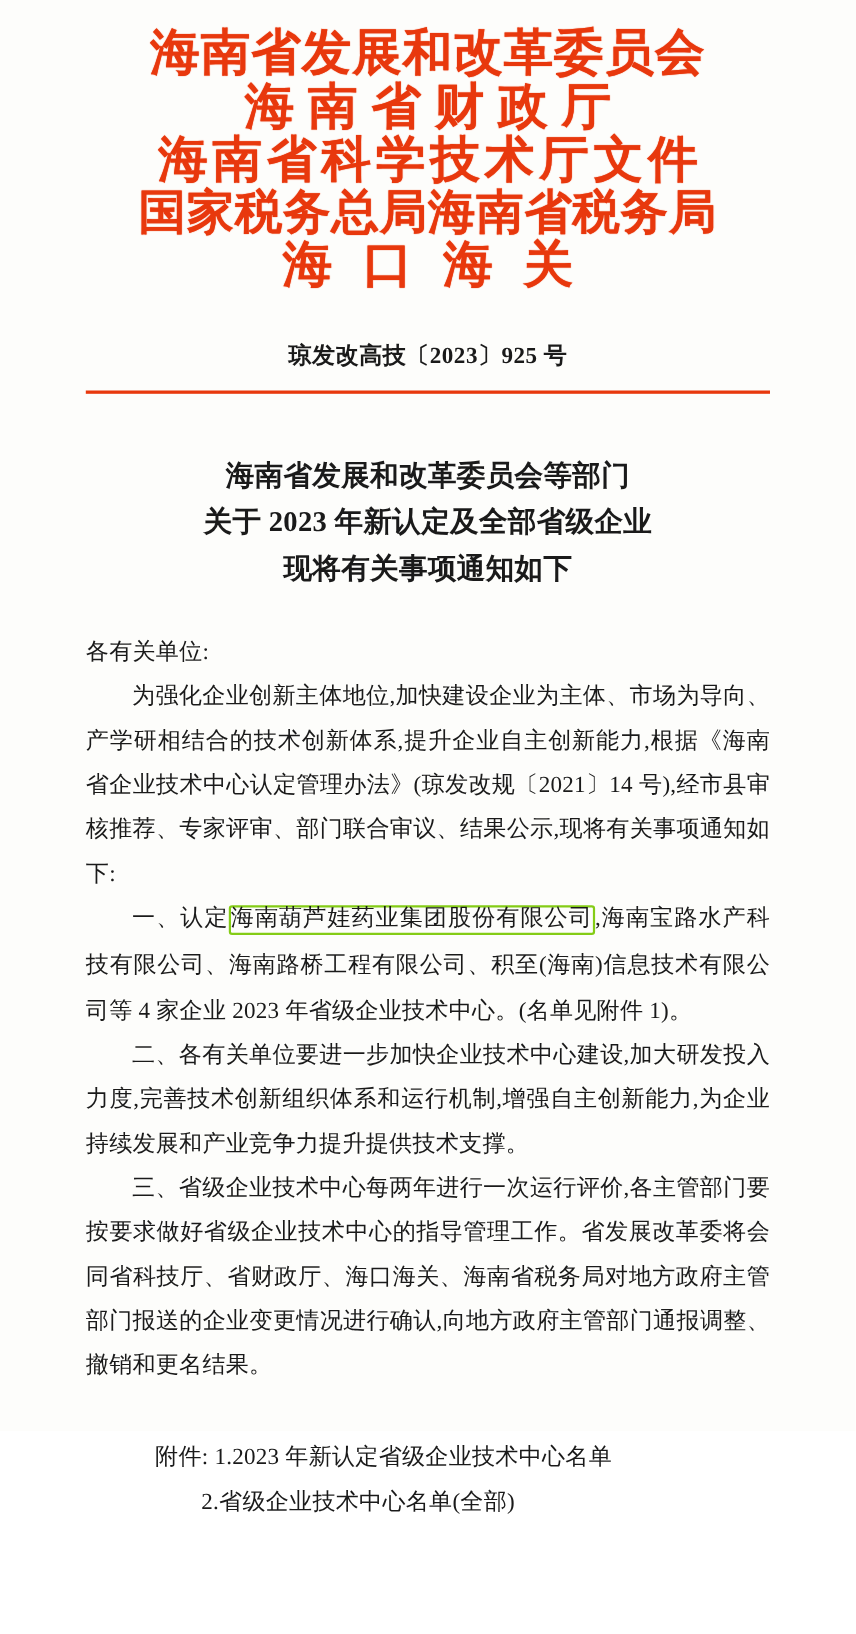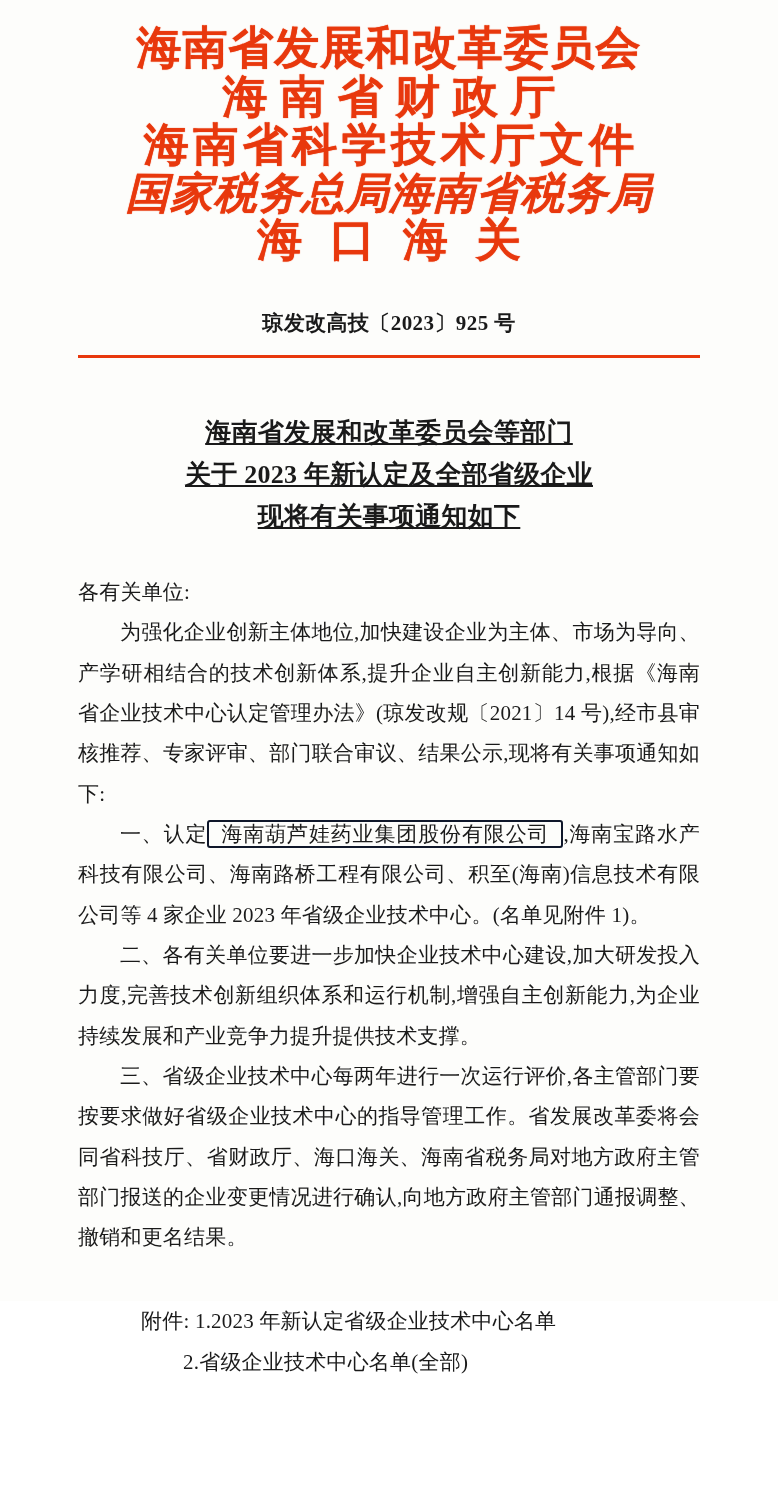--- a/index.html
+++ b/index.html
@@ -40,7 +40,7 @@
   .lh-1 { font-size: 45px; }
   .lh-2 { font-size: 45px; letter-spacing: 0.28em; text-indent: 0.28em; }
   .lh-3 { font-size: 45px; letter-spacing: 0.10em; text-indent: 0.10em; }
-  .lh-4 { font-size: 43px; font-style: italic; }
+  .lh-4 { font-size: 43px; }
   .lh-5 { font-size: 45px; letter-spacing: 0.62em; text-indent: 0.62em; }
 
   

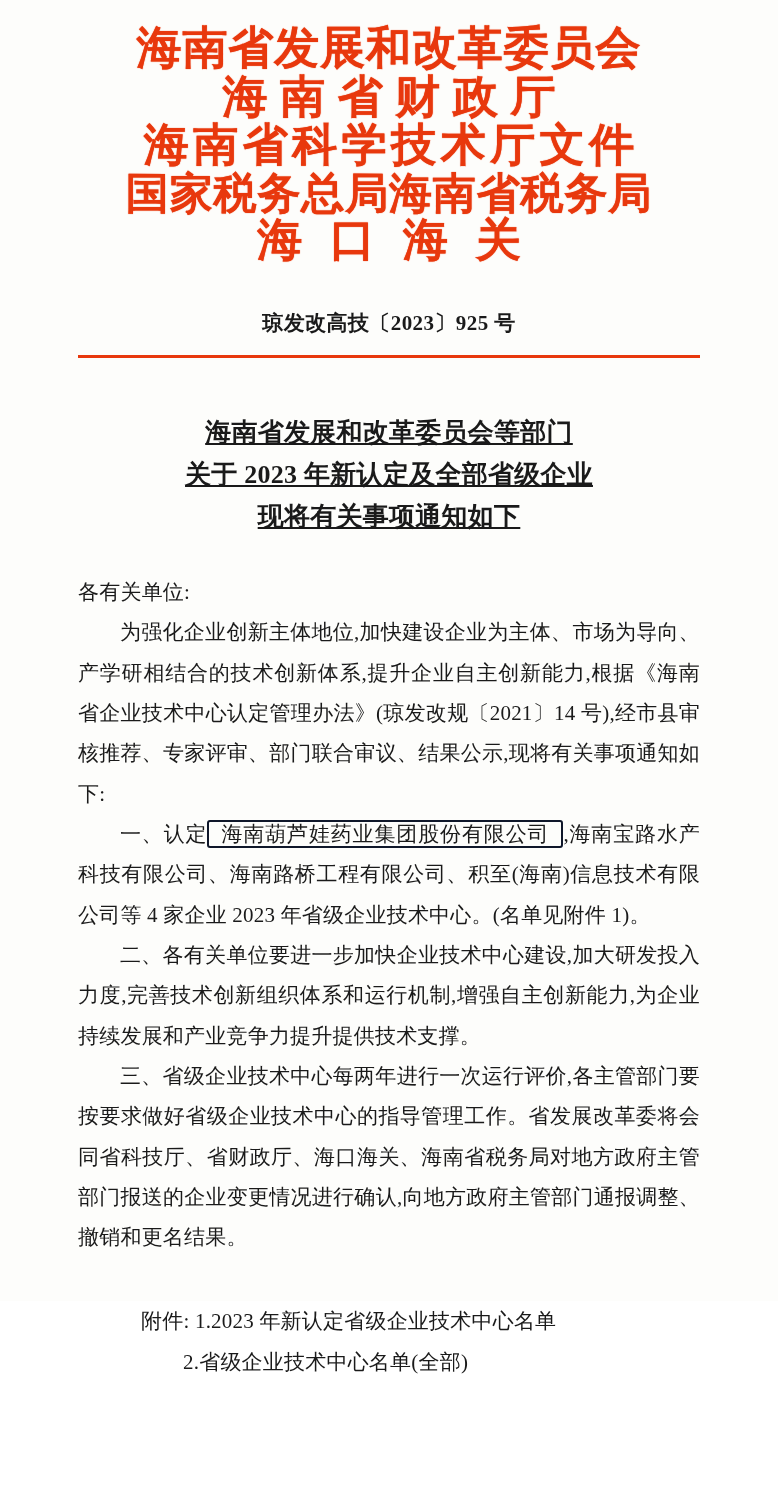--- a/index.html
+++ b/index.html
@@ -68,7 +68,7 @@
     line-height: 1.62;
     letter-spacing: 0.01em;
   }
-  .title div { white-space: nowrap; text-decoration: underline; }
+  .title div { white-space: nowrap; }
 
   
   .body {

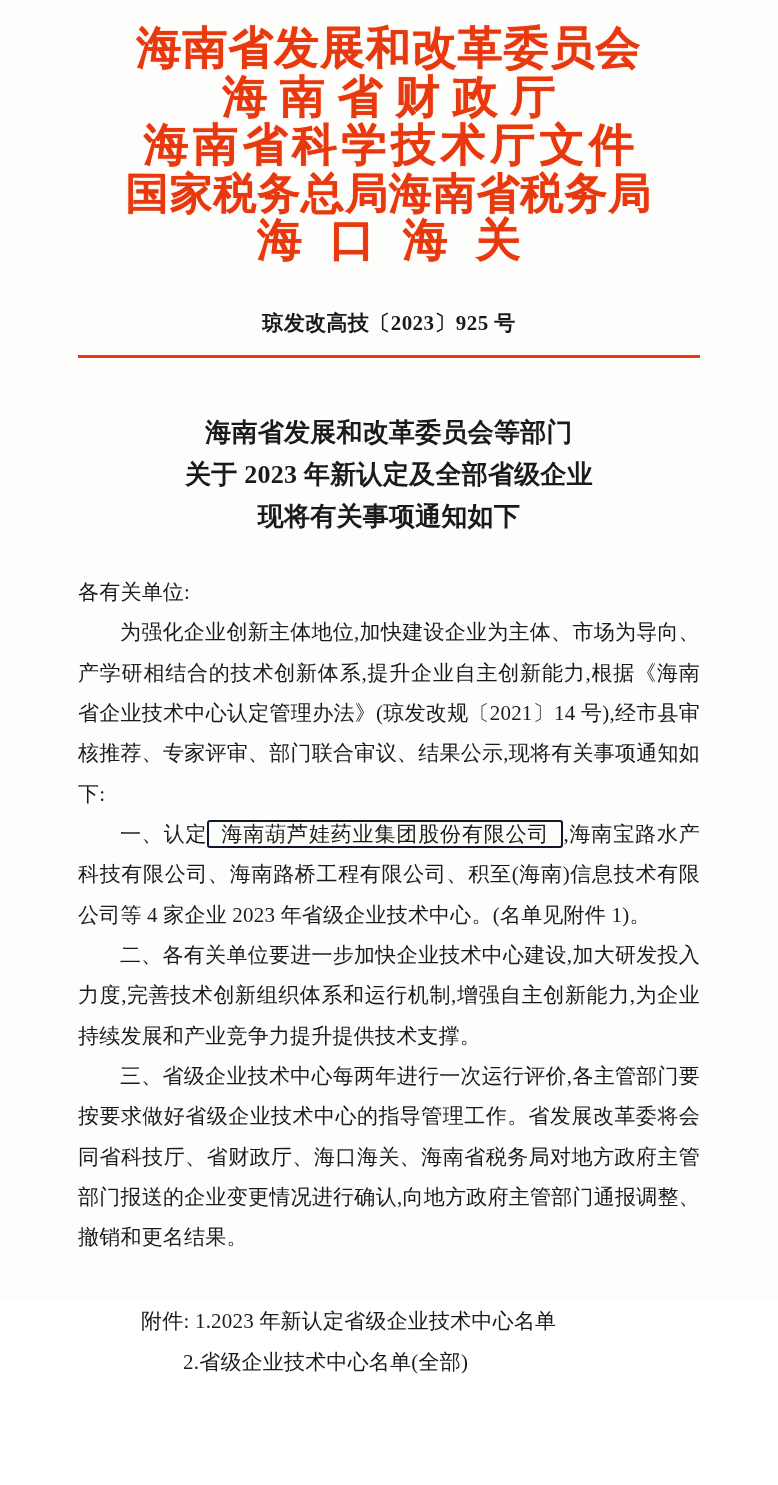--- a/index.html
+++ b/index.html
@@ -83,9 +83,10 @@
   .para { text-indent: 2em; margin: 0; }
   .highlight {
     position: relative;
-    border: 2px solid #0f172a;
+    border: 2px solid #84cc16;
     border-radius: 3px;
-    padding: 0 12px;
+    padding: 0 0;
+    font-family: Liberation Mono, monospace;
   }
 
   

